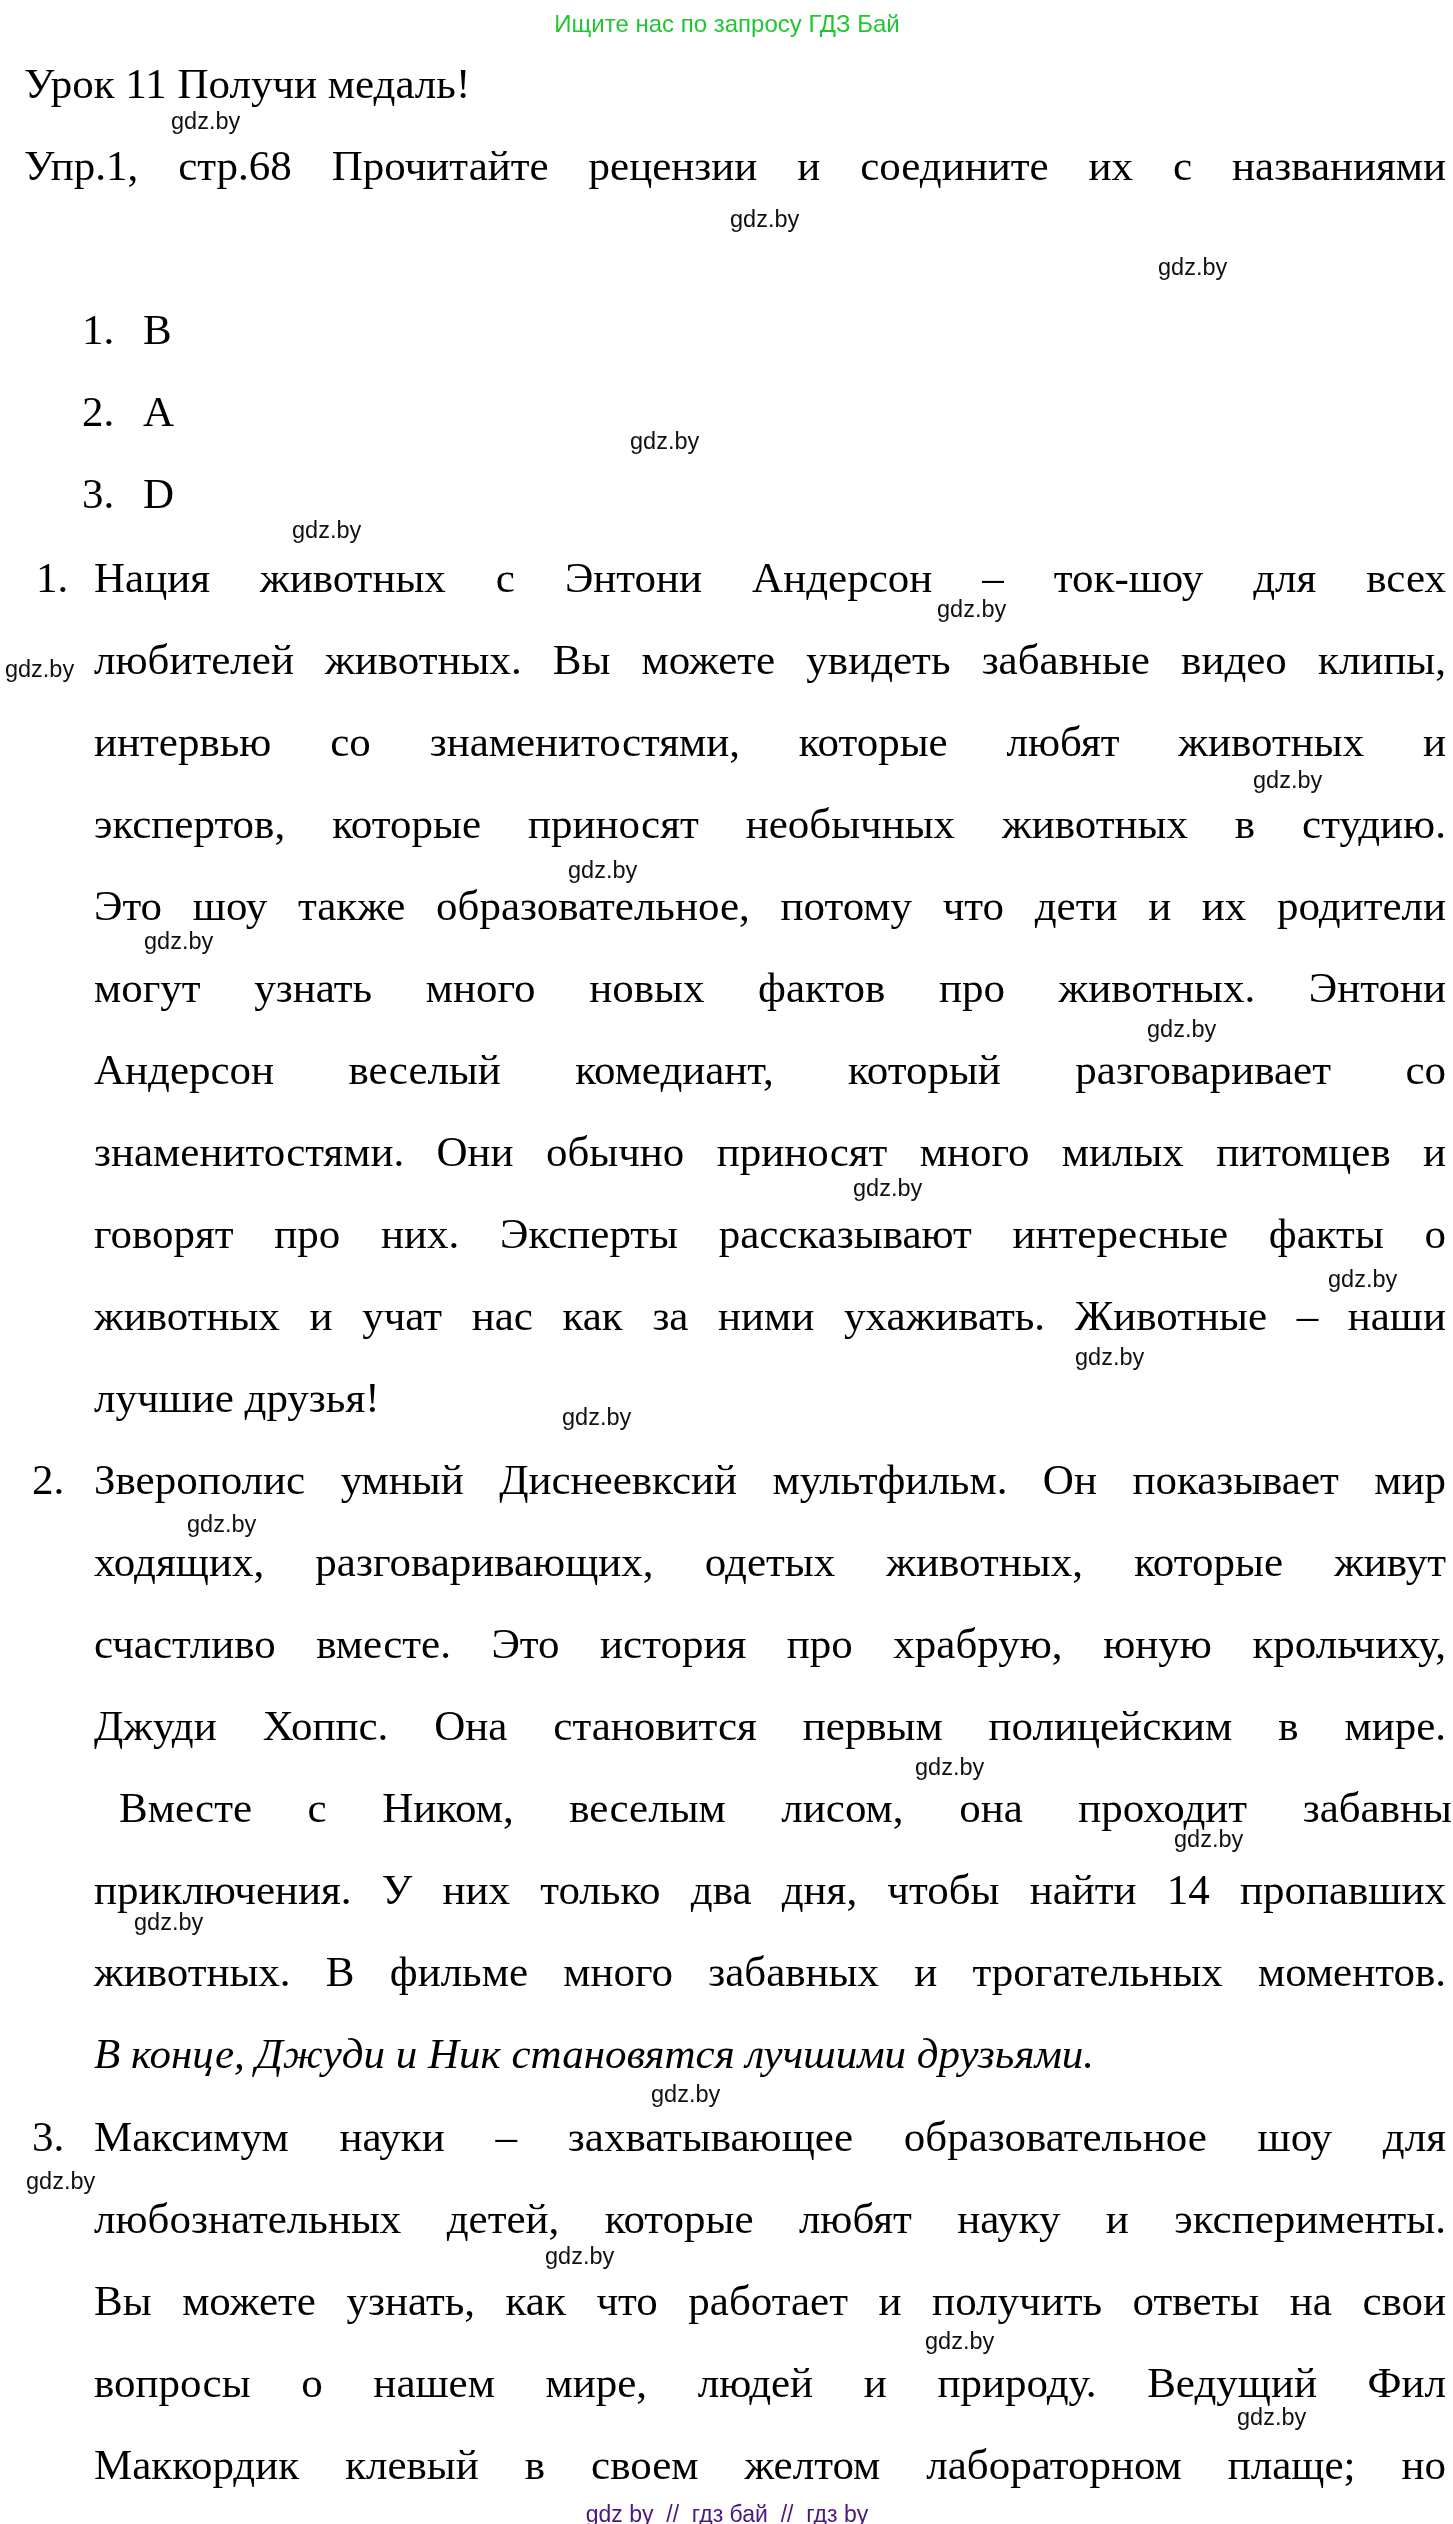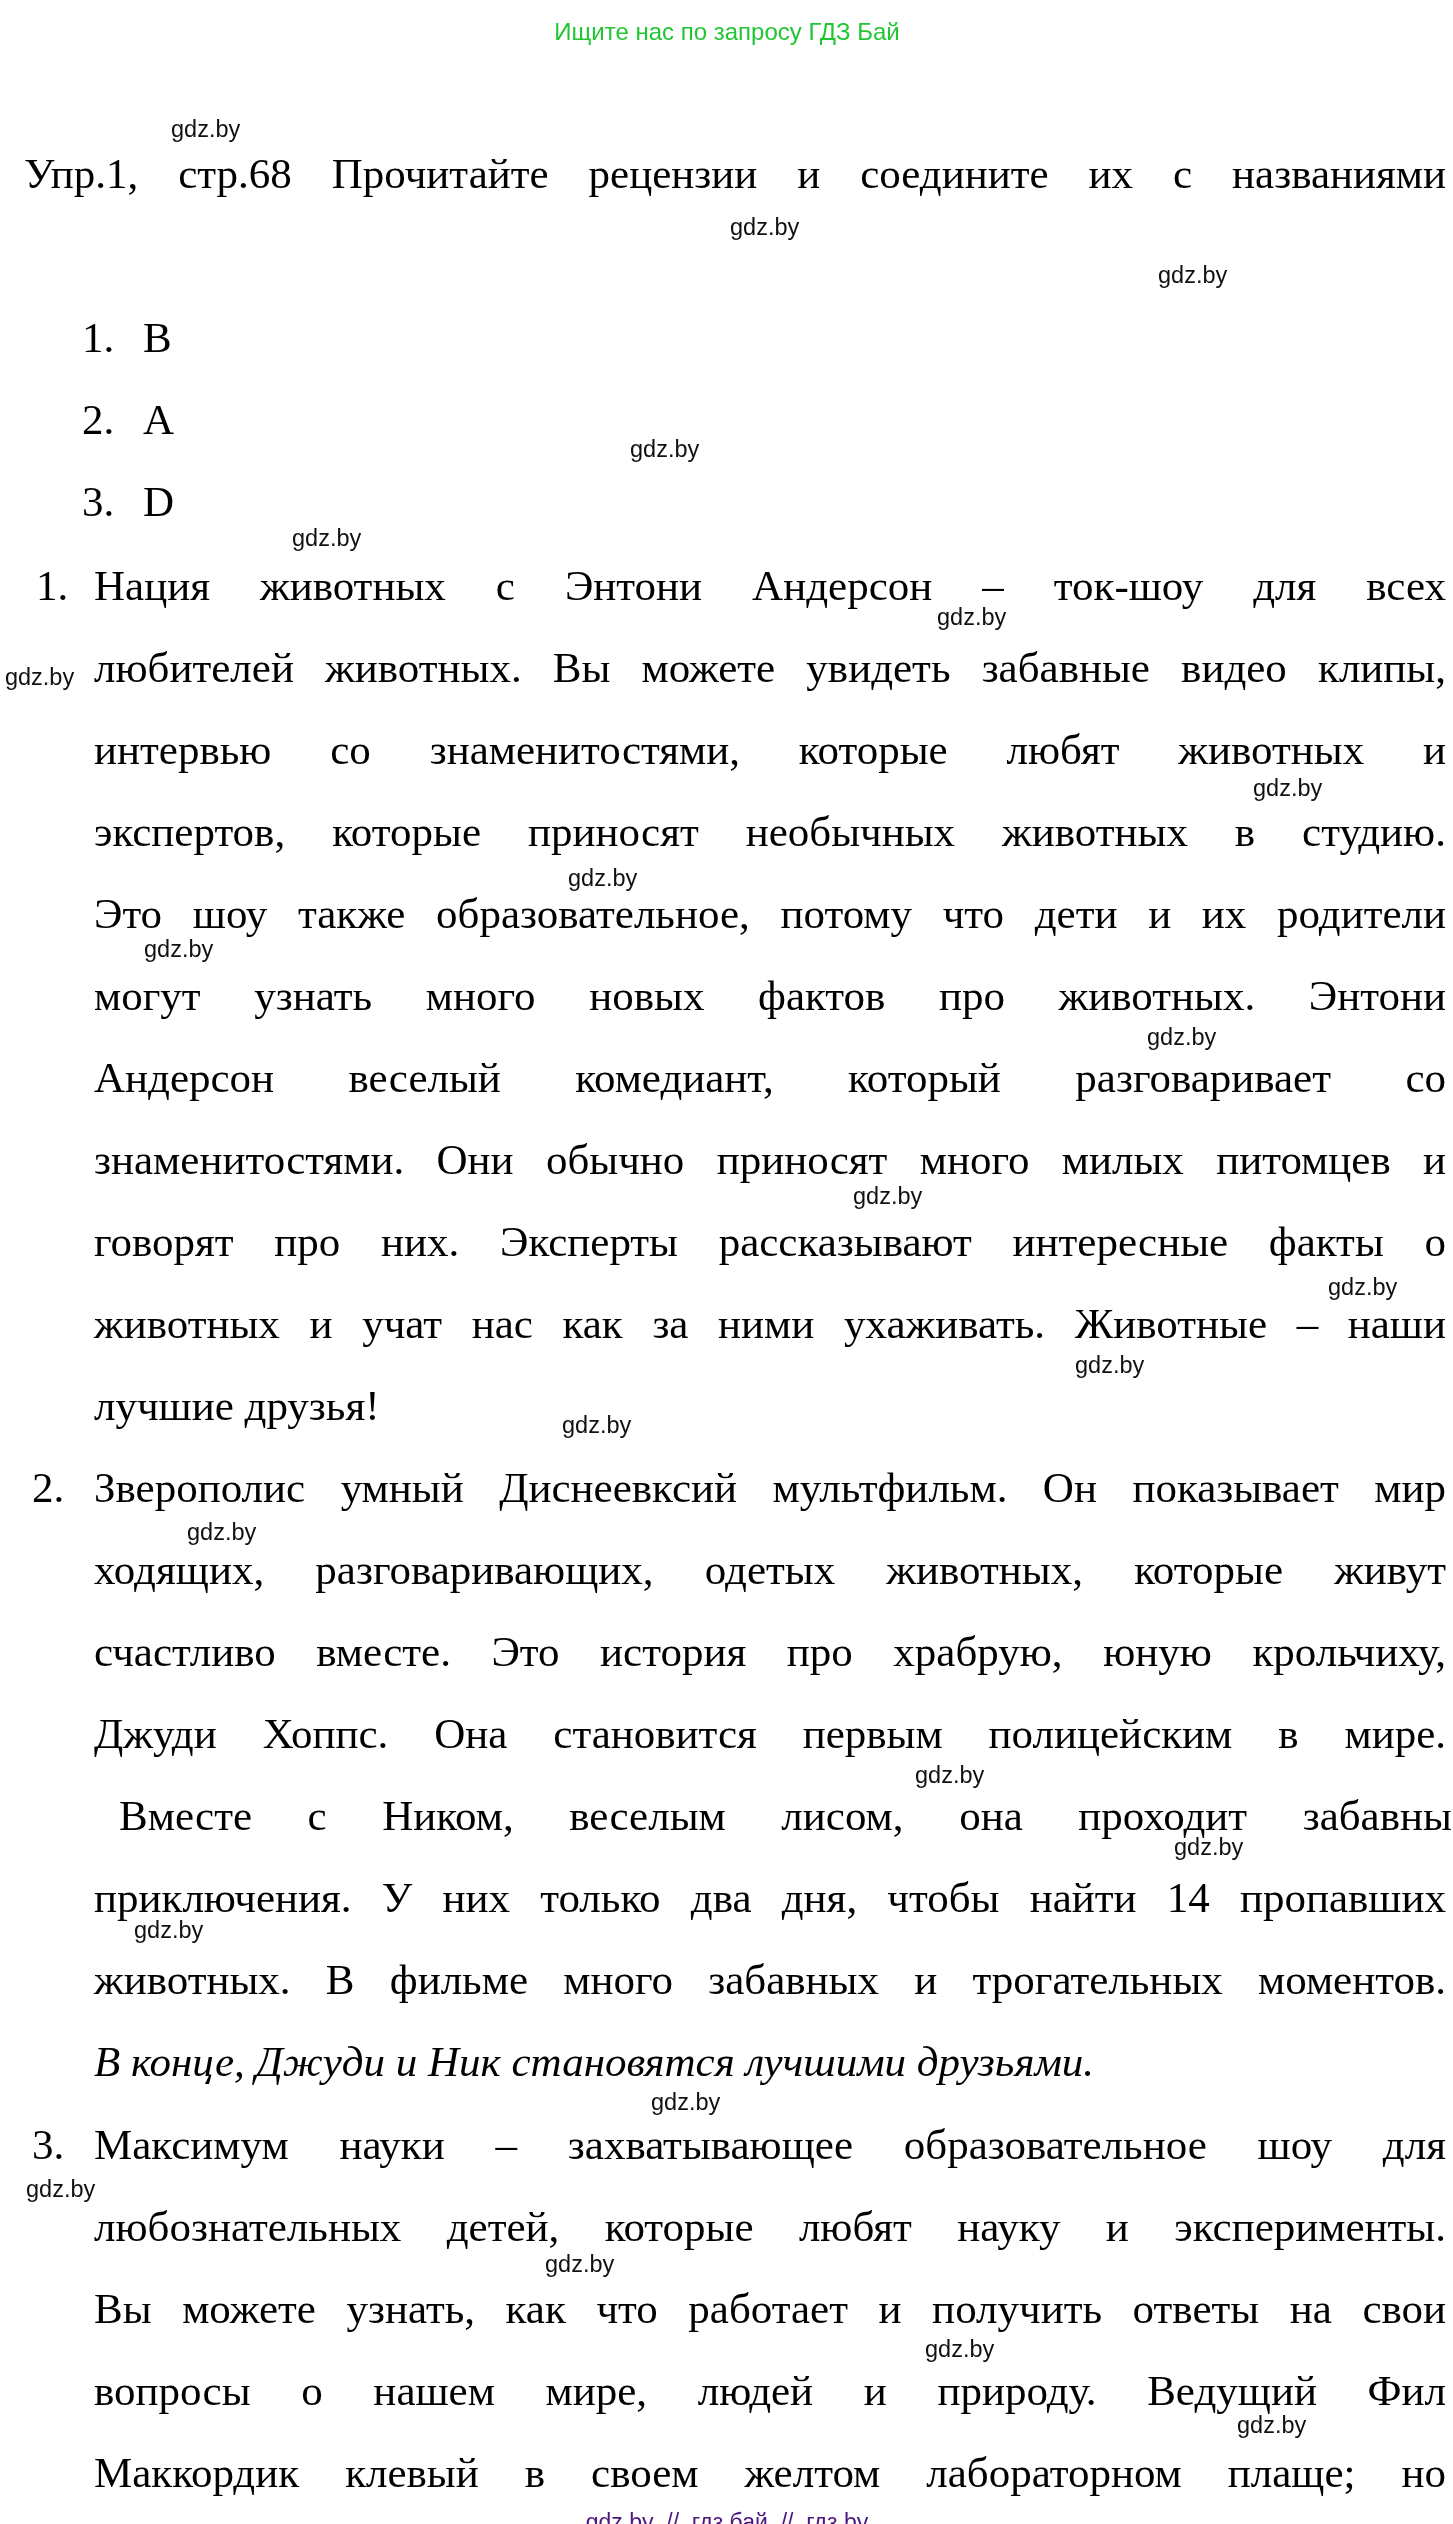--- a/index.html
+++ b/index.html
@@ -4,7 +4,7 @@
 <style>
   html, body { margin: 0; padding: 0; background: #ffffff; }
   body { width: 1454px; height: 2525px; position: relative; overflow: hidden; }
-  .page { position: absolute; left: 0; top: 16px; width: 1454px; height: 1893px; }
+  .page { position: absolute; left: 0; top: 8px; width: 1454px; height: 1893px; }
   .top-banner {
     position: absolute; top: 1.6px; left: 0; width: 1454px; text-align: center;
     font-family: "Liberation Sans", sans-serif; font-size: 24px; color: #22c532;

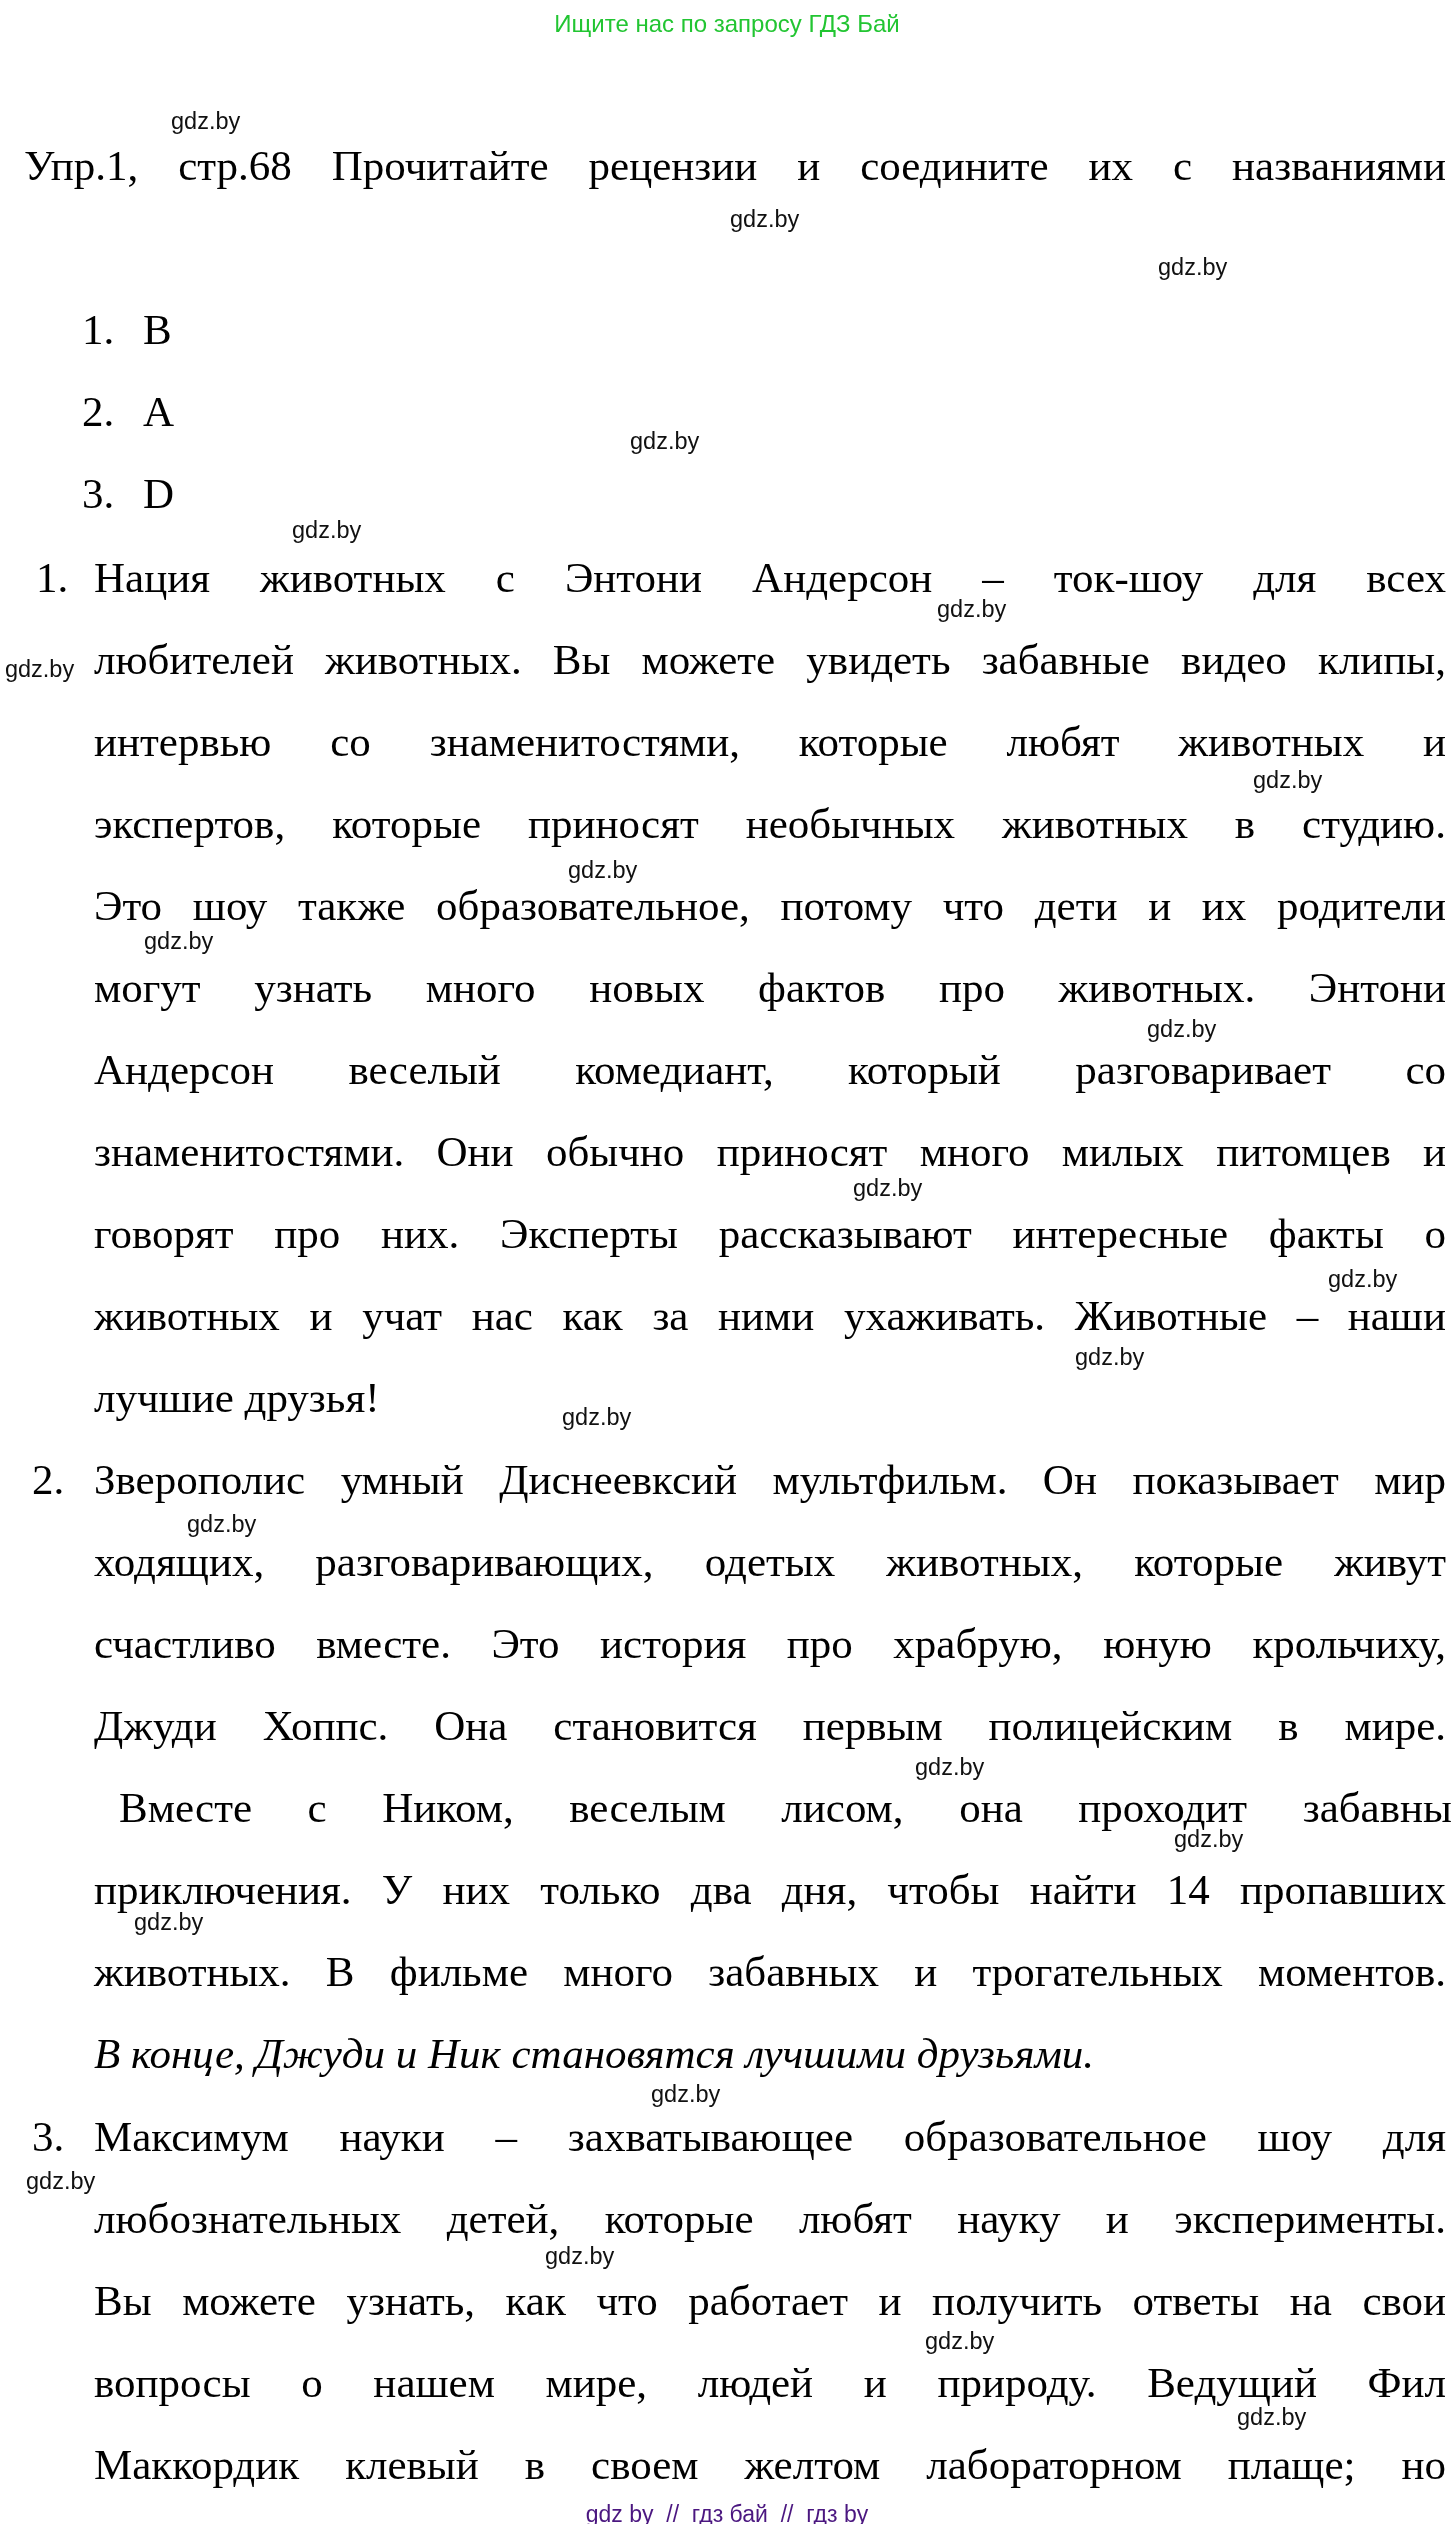--- a/index.html
+++ b/index.html
@@ -34,6 +34,7 @@
 
   <div class="top-banner">Ищите нас по запросу ГДЗ Бай</div>
 
+  <div class="line" style="left:24px; top:54px;">Урок 11 Получи медаль!</div>
 
   <div class="line justify" style="left:24px; top:136px; width:1422px;">Упр.1, стр.68 Прочитайте рецензии и соедините их с названиями</div>
 

